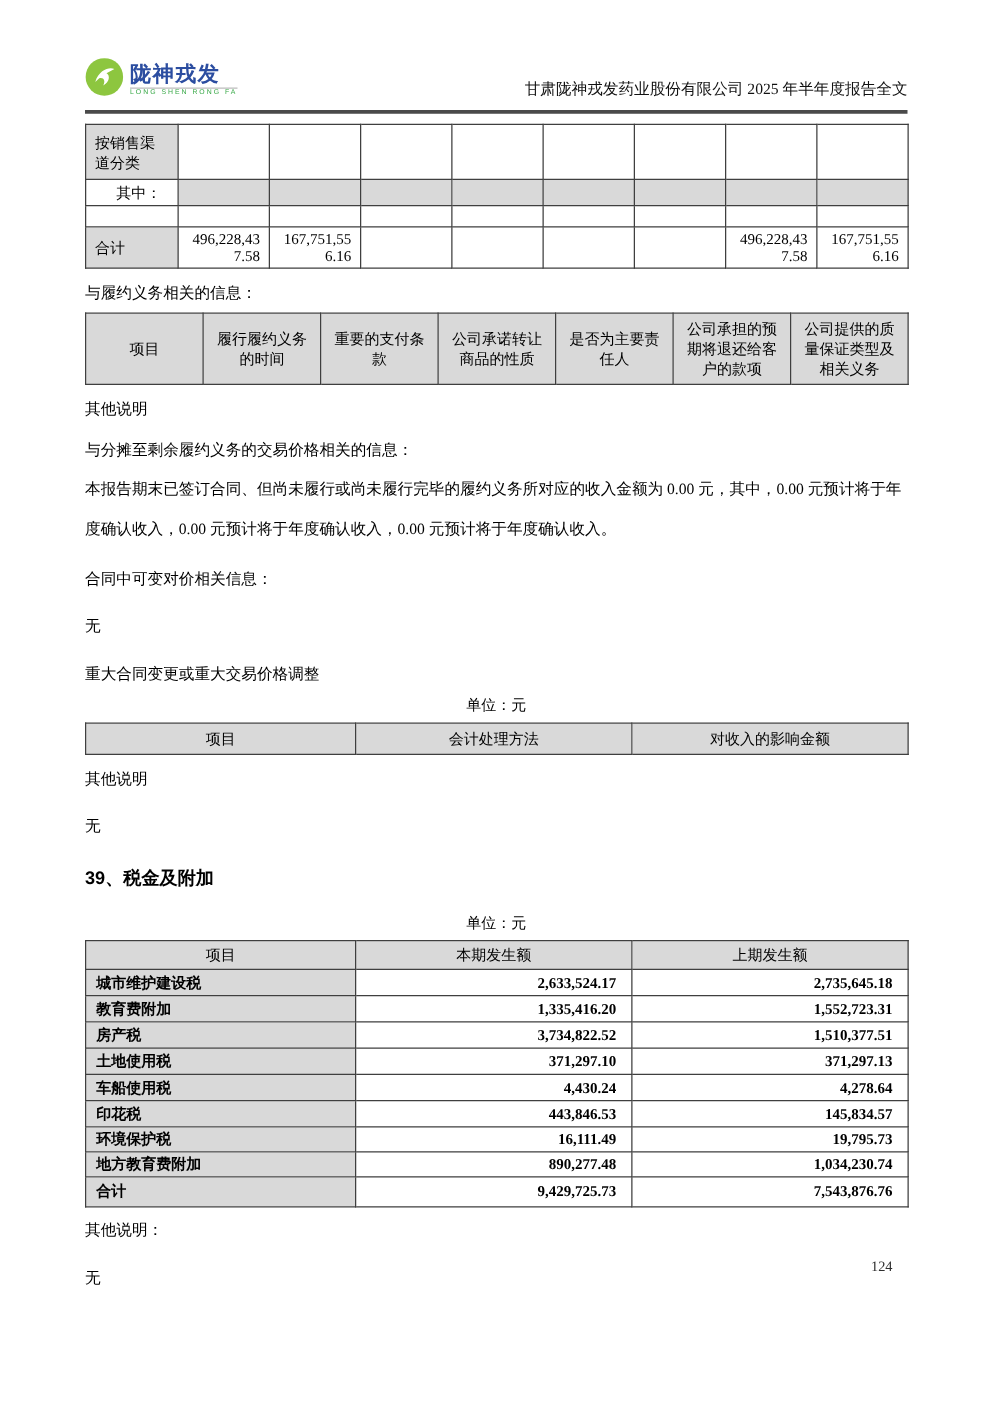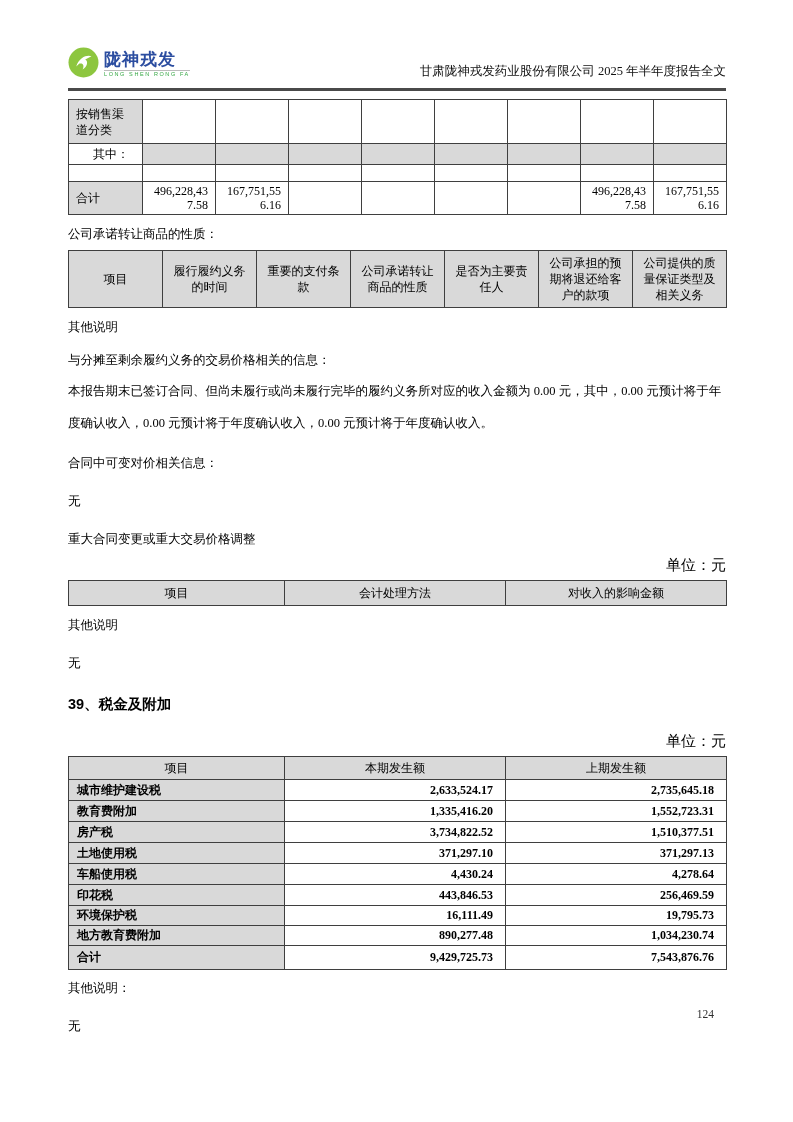--- a/index.html
+++ b/index.html
@@ -152,7 +152,7 @@
     </tbody>
       </table>
 
-    <div class="line mt-sec">公司承诺转让商品的性质：</div>
+    <div class="line mt-sec">与履约义务相关的信息：</div>
 
     <table class="t2">
       <colgroup>

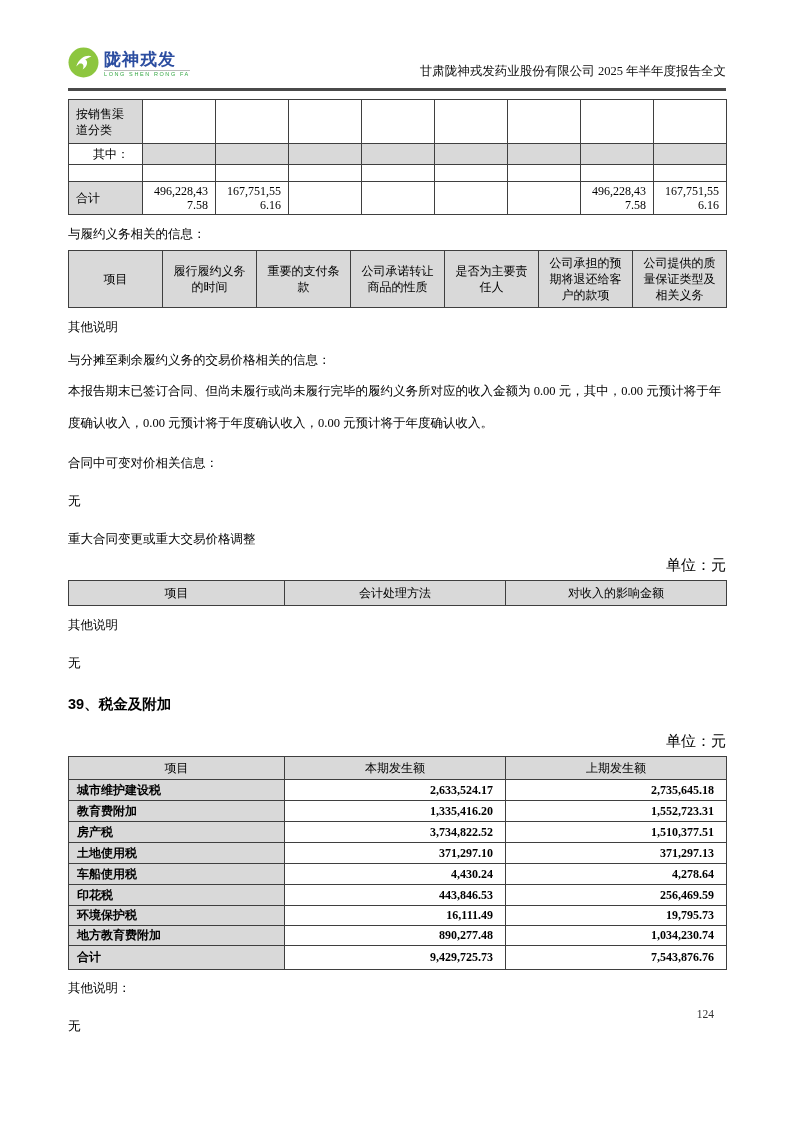--- a/index.html
+++ b/index.html
@@ -45,7 +45,7 @@
   .mt-sec   { margin-top:11px; }
   .mt-big   { margin-top:22px; }
   .para { font-size:12.5px; line-height:32px; margin-top:7px; }
-  .unit { text-align:right; font-size:15px; margin-top:9px; margin-bottom:5px; }
+  .unit { text-align:center; font-size:12px; margin-top:9px; margin-bottom:5px; }
 
   
   .t2 { margin-top:8px; }

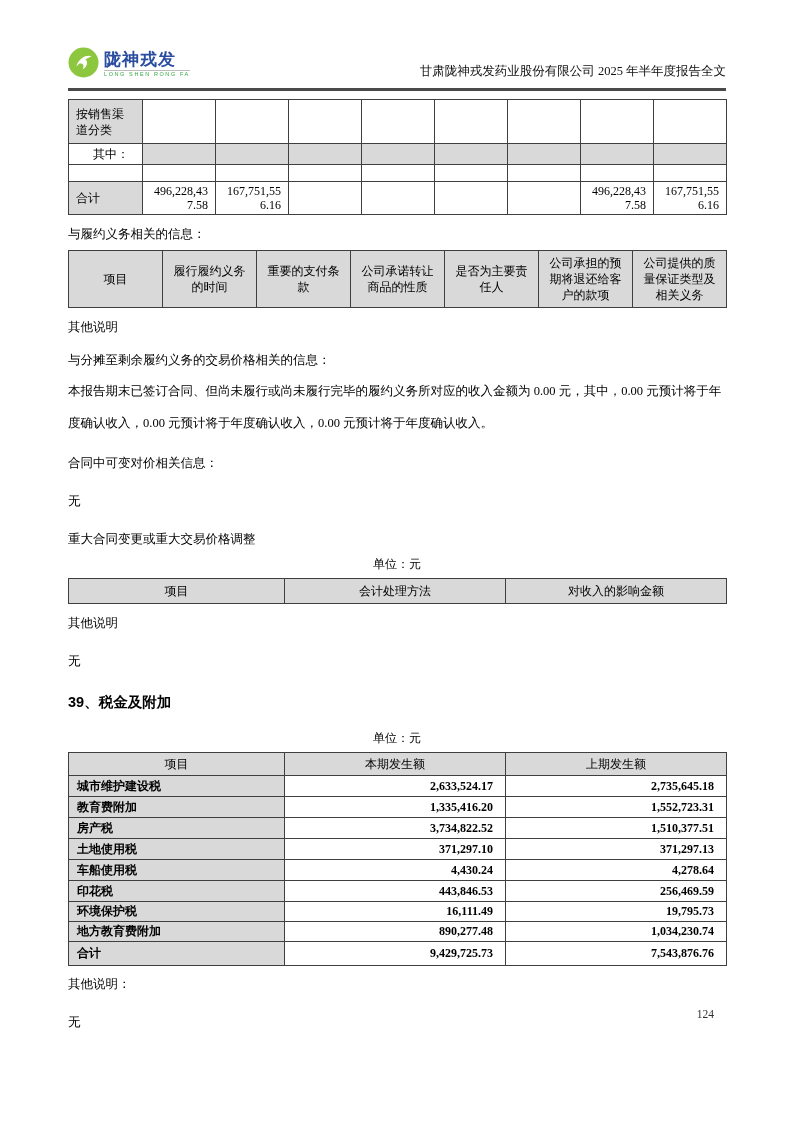--- a/index.html
+++ b/index.html
@@ -246,7 +246,7 @@
       <tr>
         <td class="item">印花税</td>
         <td class="val">443,846.53</td>
-        <td class="val">256,469.59</td>
+        <td class="val">145,834.57</td>
       </tr>
       <tr class="compact">
         <td class="item">环境保护税</td>

